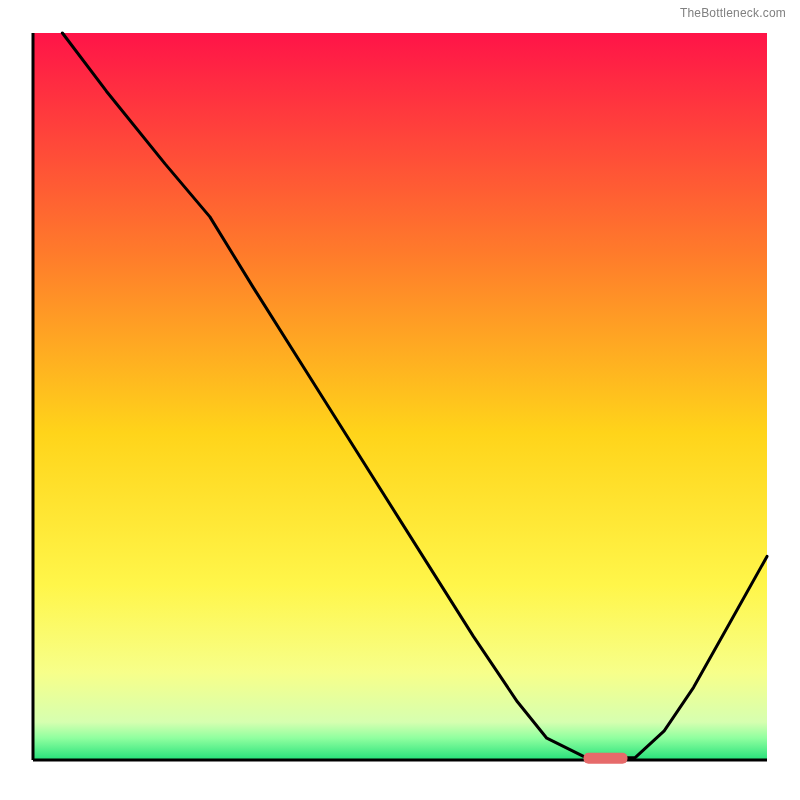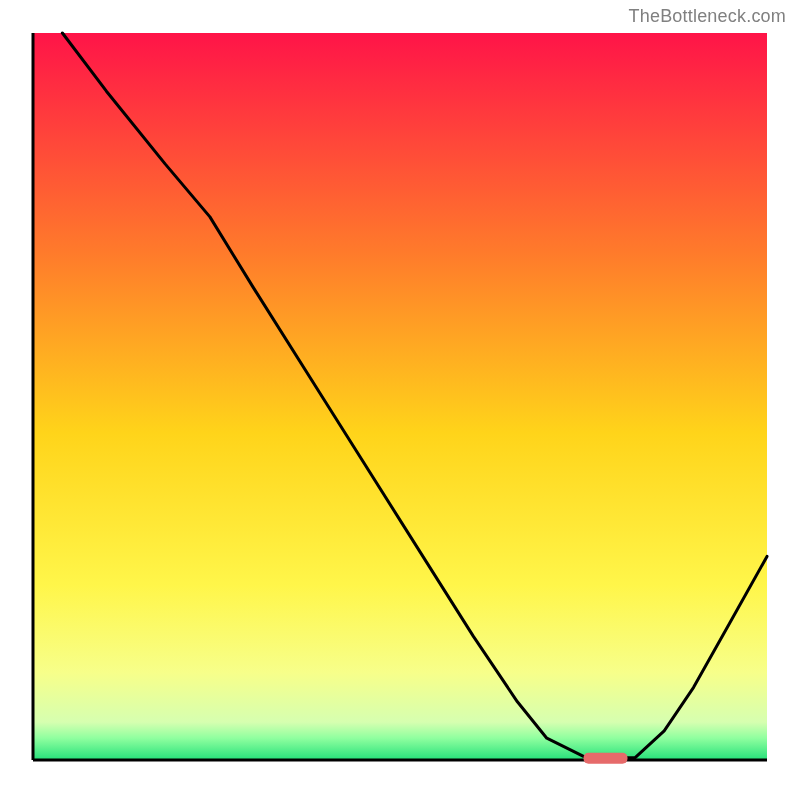--- a/index.html
+++ b/index.html
@@ -21,7 +21,7 @@
     top: 6px;
     right: 14px;
     color: #808080;
-    font-size: 18px;
+    font-size: 12px;
     font-weight: 400;
     letter-spacing: 0.2px;
     z-index: 5;

